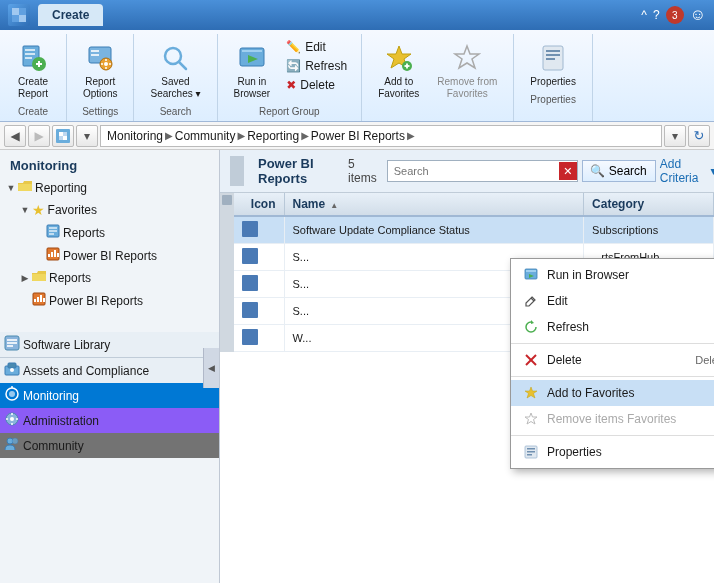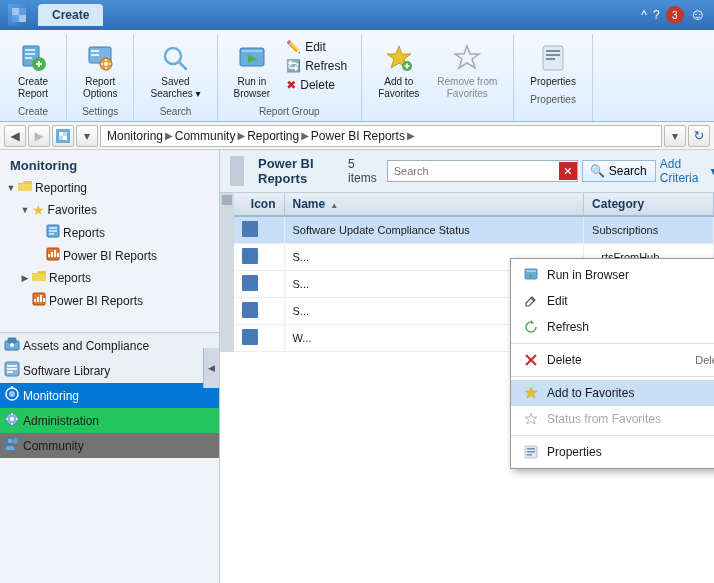--- a/index.html
+++ b/index.html
@@ -575,16 +575,6 @@
 
     <div style="height: 20px;"></div>
 
-    <div class="tree-item" style="background:#e8eff5; border-top: 1px solid #c0ccd8;">
-      <span class="tree-icon">
-        <svg width="16" height="16" viewBox="0 0 16 16">
-            <rect x="1" y="5" width="14" height="9" rx="1" fill="#6aaddc" stroke="#3a7db4" stroke-width="1"></rect>
-            <rect x="4" y="2" width="8" height="5" rx="1" fill="#4a8ab0" stroke="#3a7db4" stroke-width="1"></rect>
-            <circle cx="8" cy="9" r="2" fill="white"></circle>
-          </svg>
-      </span>
-      <span class="tree-label">Assets and Compliance</span>
-    </div>
     <div class="tree-item" style="background:#e8eff5;">
       <span class="tree-icon">
         <svg width="16" height="16" viewBox="0 0 16 16">
@@ -595,6 +585,16 @@
           </svg>
       </span>
       <span class="tree-label">Software Library</span>
+    </div>
+    <div class="tree-item" style="background:#e8eff5; border-top: 1px solid #c0ccd8;">
+      <span class="tree-icon">
+        <svg width="16" height="16" viewBox="0 0 16 16">
+            <rect x="1" y="5" width="14" height="9" rx="1" fill="#6aaddc" stroke="#3a7db4" stroke-width="1"></rect>
+            <rect x="4" y="2" width="8" height="5" rx="1" fill="#4a8ab0" stroke="#3a7db4" stroke-width="1"></rect>
+            <circle cx="8" cy="9" r="2" fill="white"></circle>
+          </svg>
+      </span>
+      <span class="tree-label">Assets and Compliance</span>
     </div>
     <div class="tree-item selected" style="background:#0078d4; color:white;">
       <span class="tree-icon">

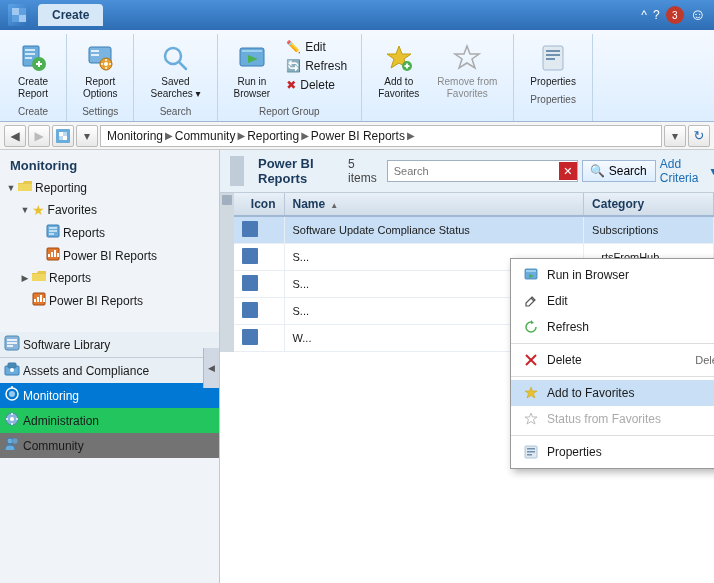--- a/index.html
+++ b/index.html
@@ -606,7 +606,7 @@
       </span>
       <span class="tree-label">Monitoring</span>
     </div>
-    <div class="tree-item" style="background:#22c55e;">
+    <div class="tree-item" style="background:#8b5cf6;">
       <span class="tree-icon">
         <svg width="16" height="16" viewBox="0 0 16 16">
             <circle cx="8" cy="8" r="6" fill="#8ab4dc" stroke="#4a8ab0" stroke-width="1"></circle>

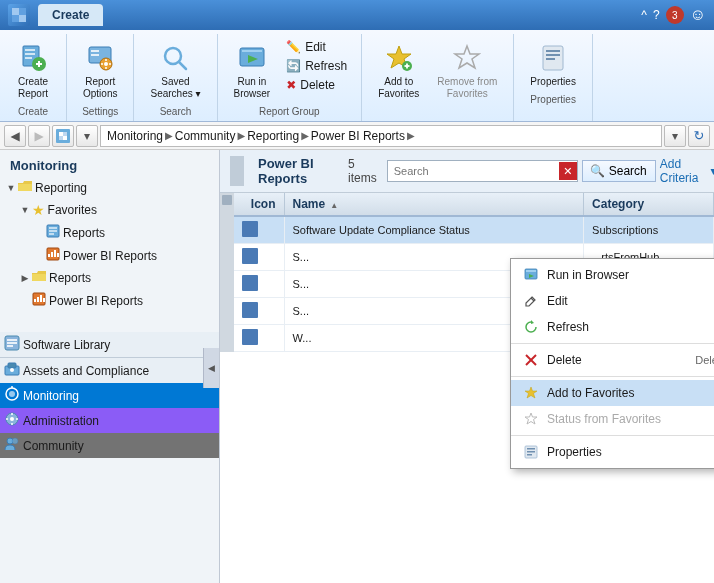--- a/index.html
+++ b/index.html
@@ -767,7 +767,7 @@
               <polygon points="7,1 8.5,5 13,5 9.5,7.5 11,12 7,9.5 3,12 4.5,7.5 1,5 5.5,5" fill="none" stroke="#bbb" stroke-width="1"></polygon>
             </svg>
           </span>
-          <span>Status from Favorites</span>
+          <span>Remove items Favorites</span>
         </div>
         <div class="ctx-separator"></div>
         <div class="ctx-item">

